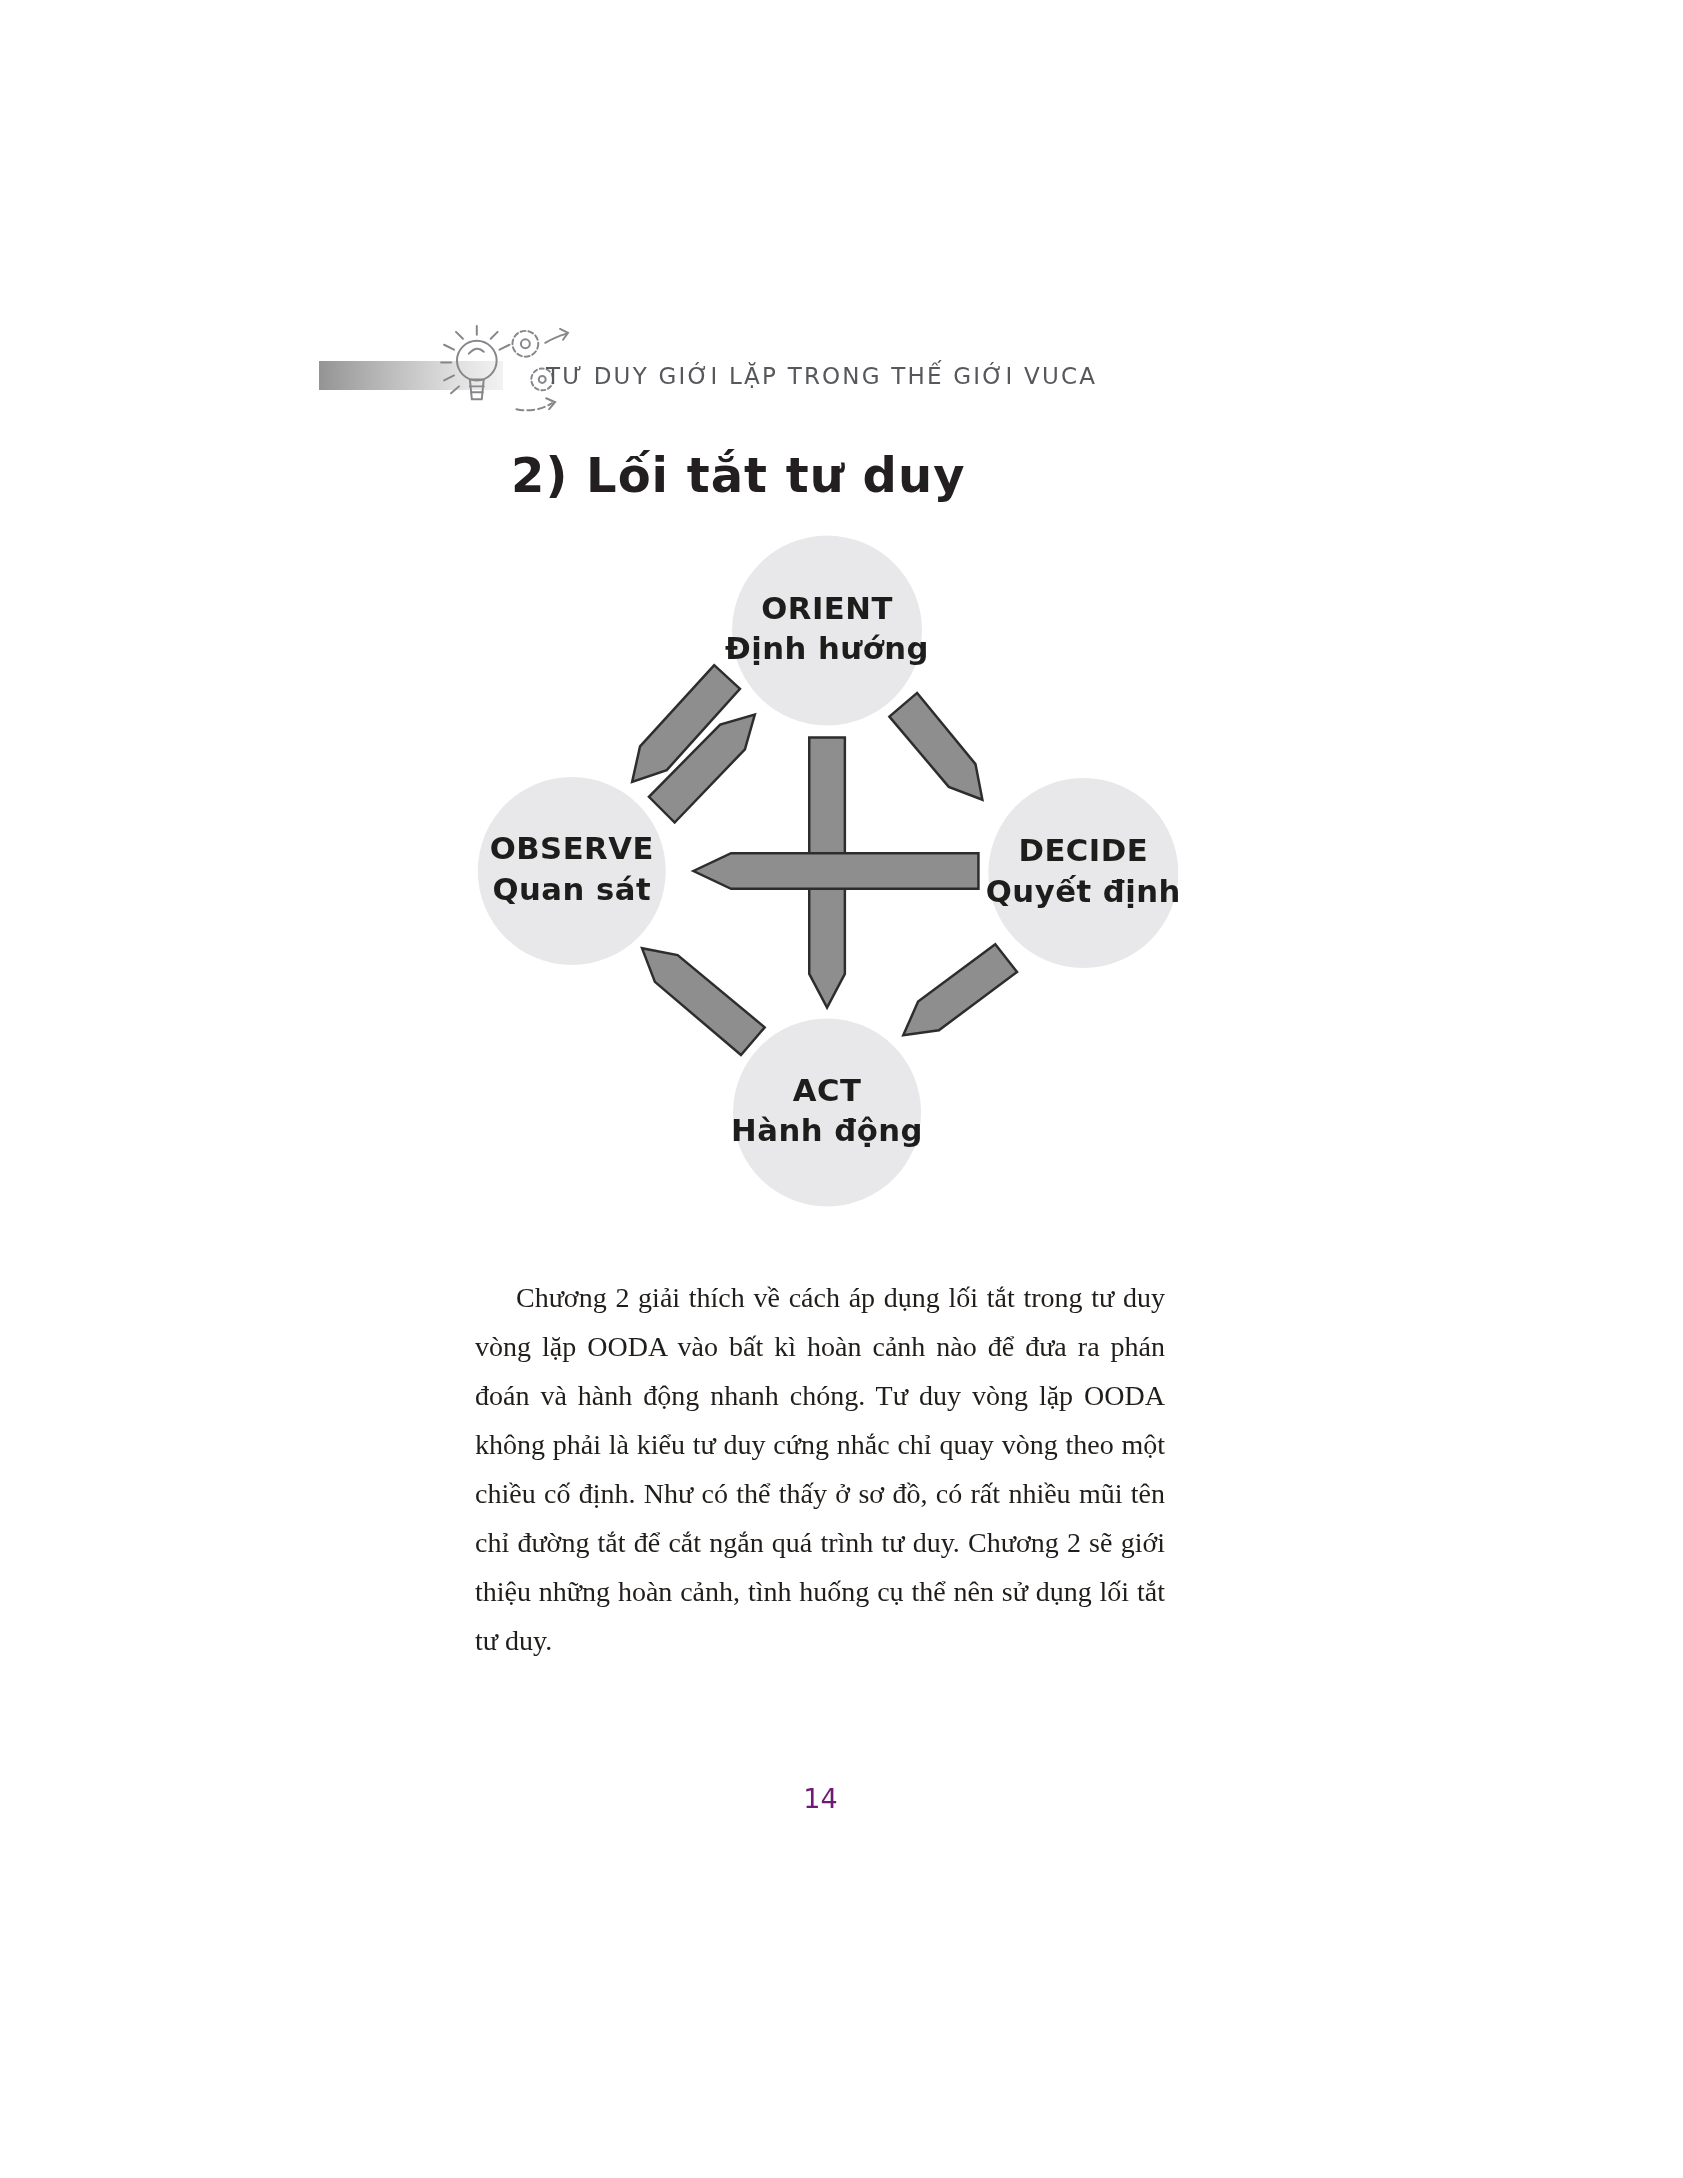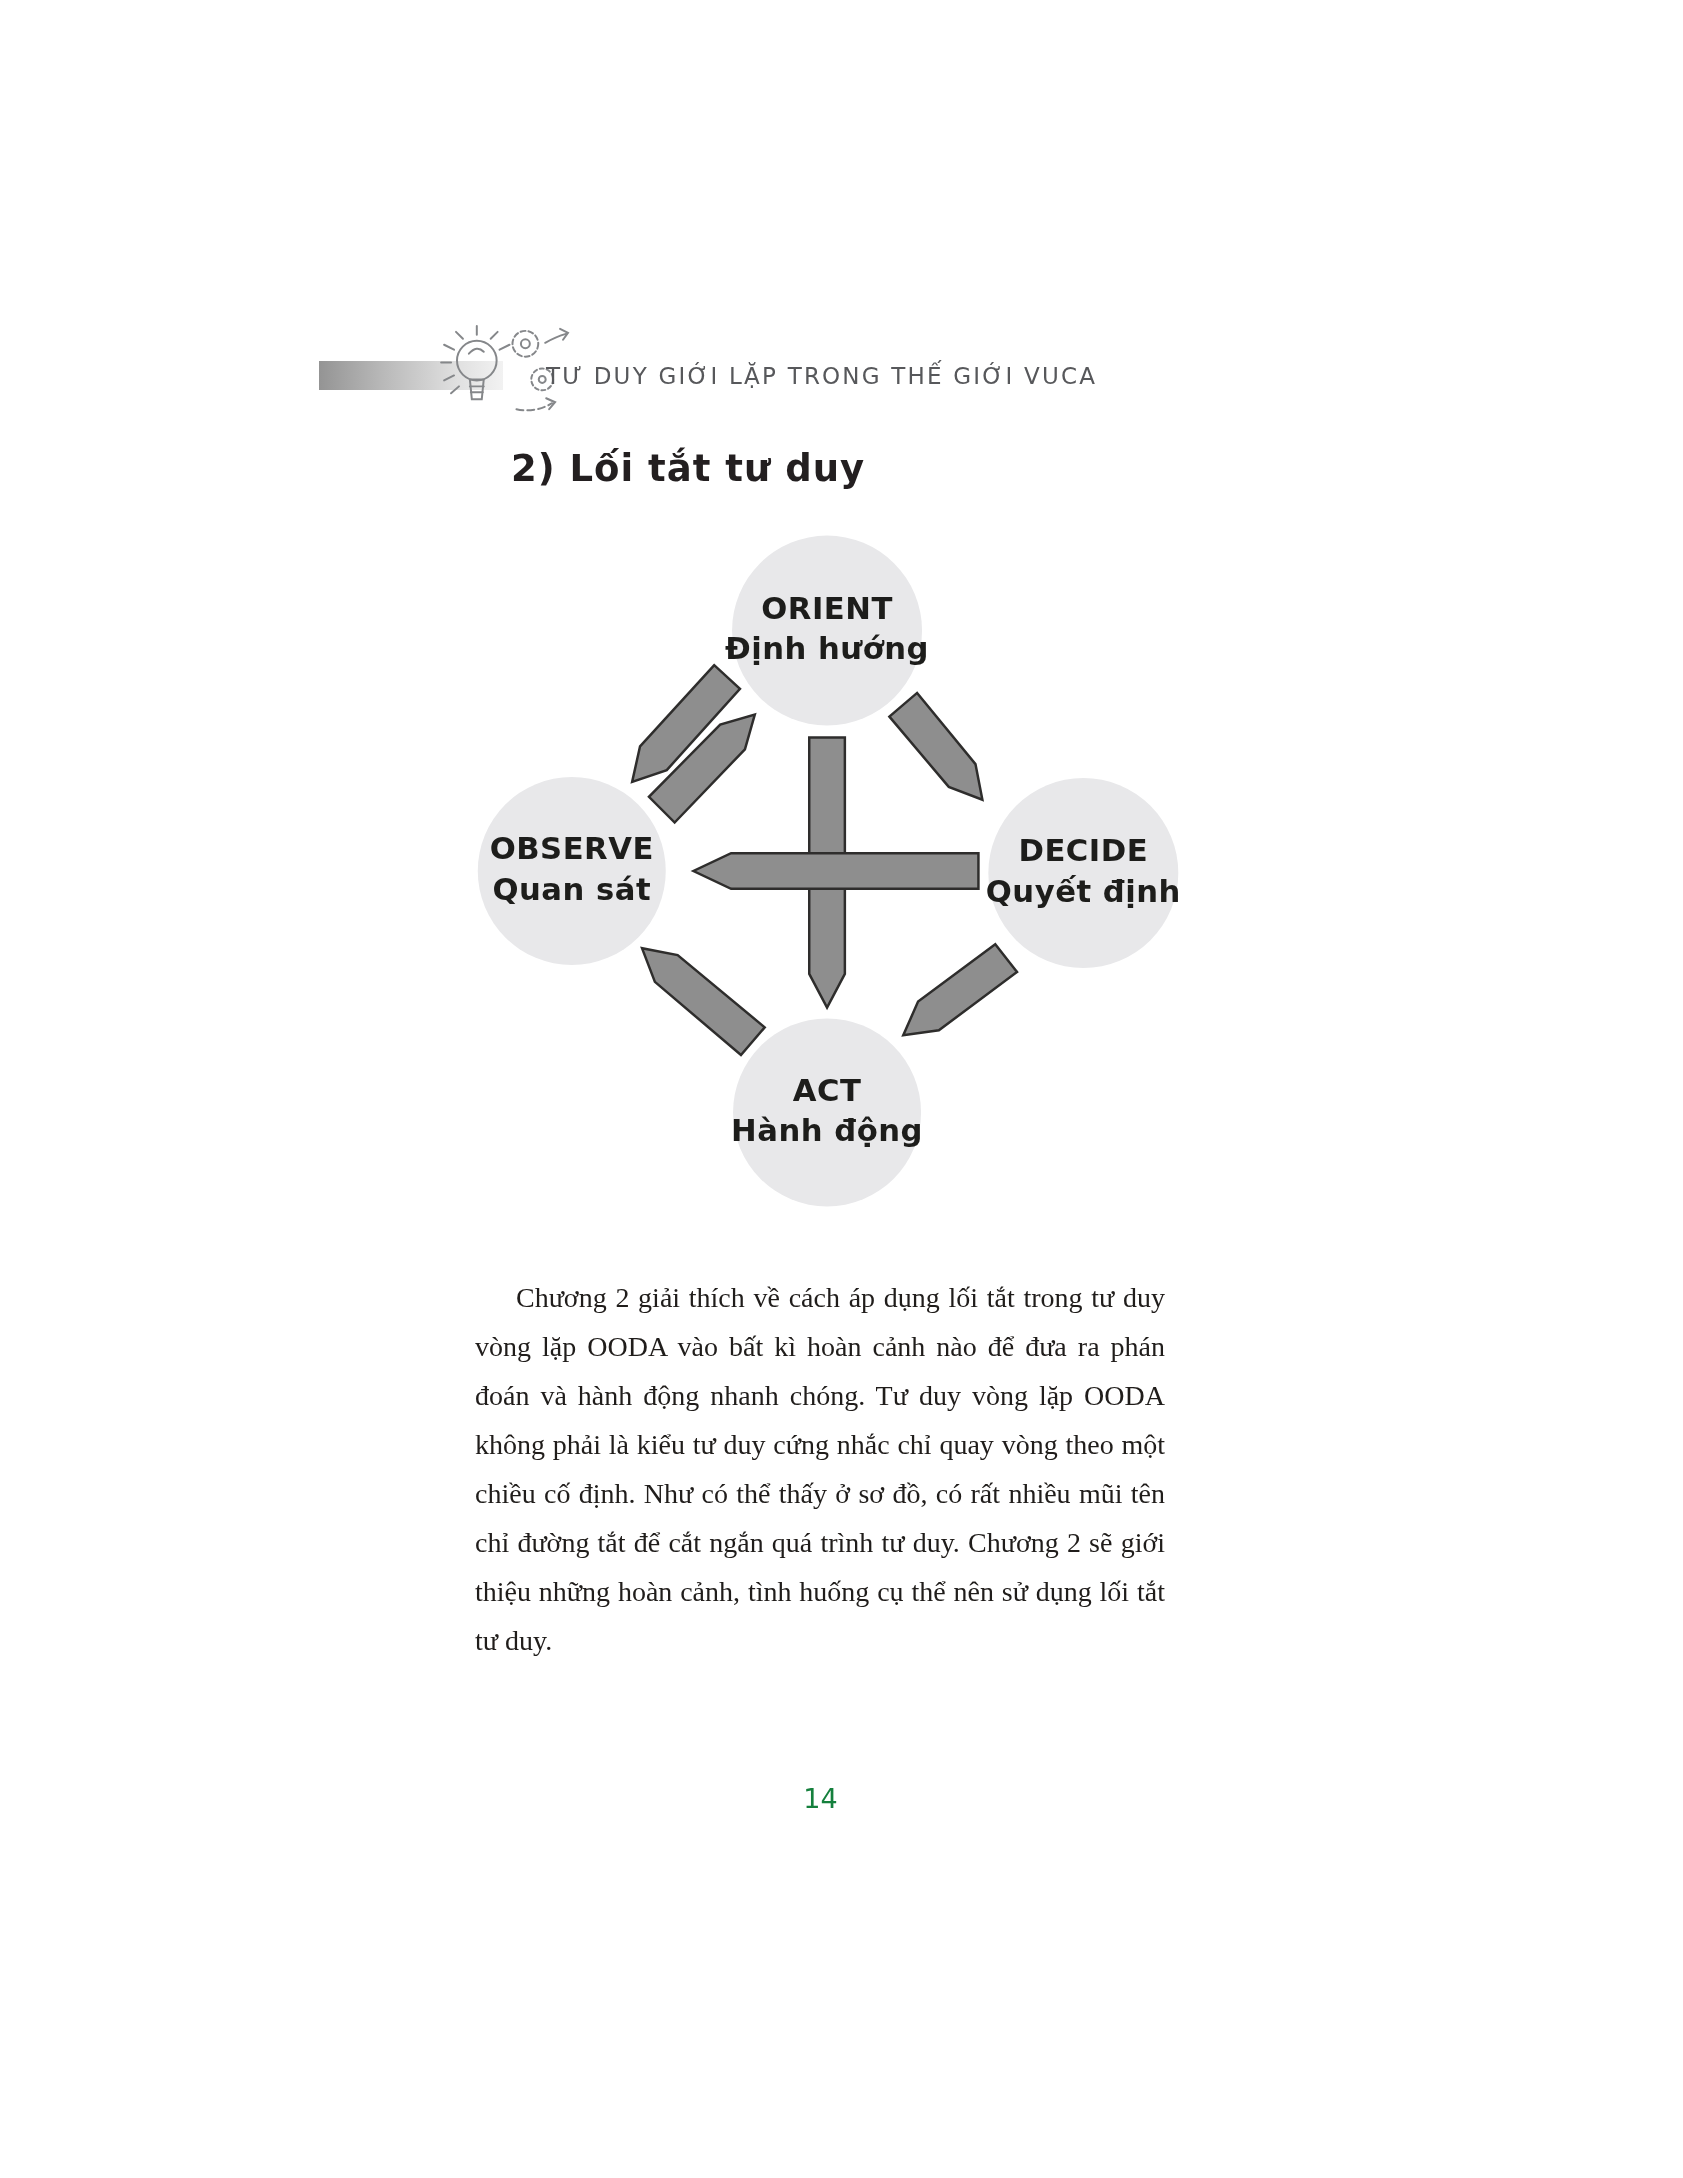--- a/index.html
+++ b/index.html
@@ -22,7 +22,7 @@
   .sec-heading{
     position:absolute;left:511px;top:447px;
     font-family:"DejaVu Sans","Liberation Sans",sans-serif;
-    font-size:37px;font-weight:bold;color:#231f20;letter-spacing:1px;white-space:nowrap;
+    font-size:48px;font-weight:bold;color:#231f20;letter-spacing:1px;white-space:nowrap;
   }
   
   .diagram{position:absolute;left:426px;top:495px;width:812px;height:752px;}

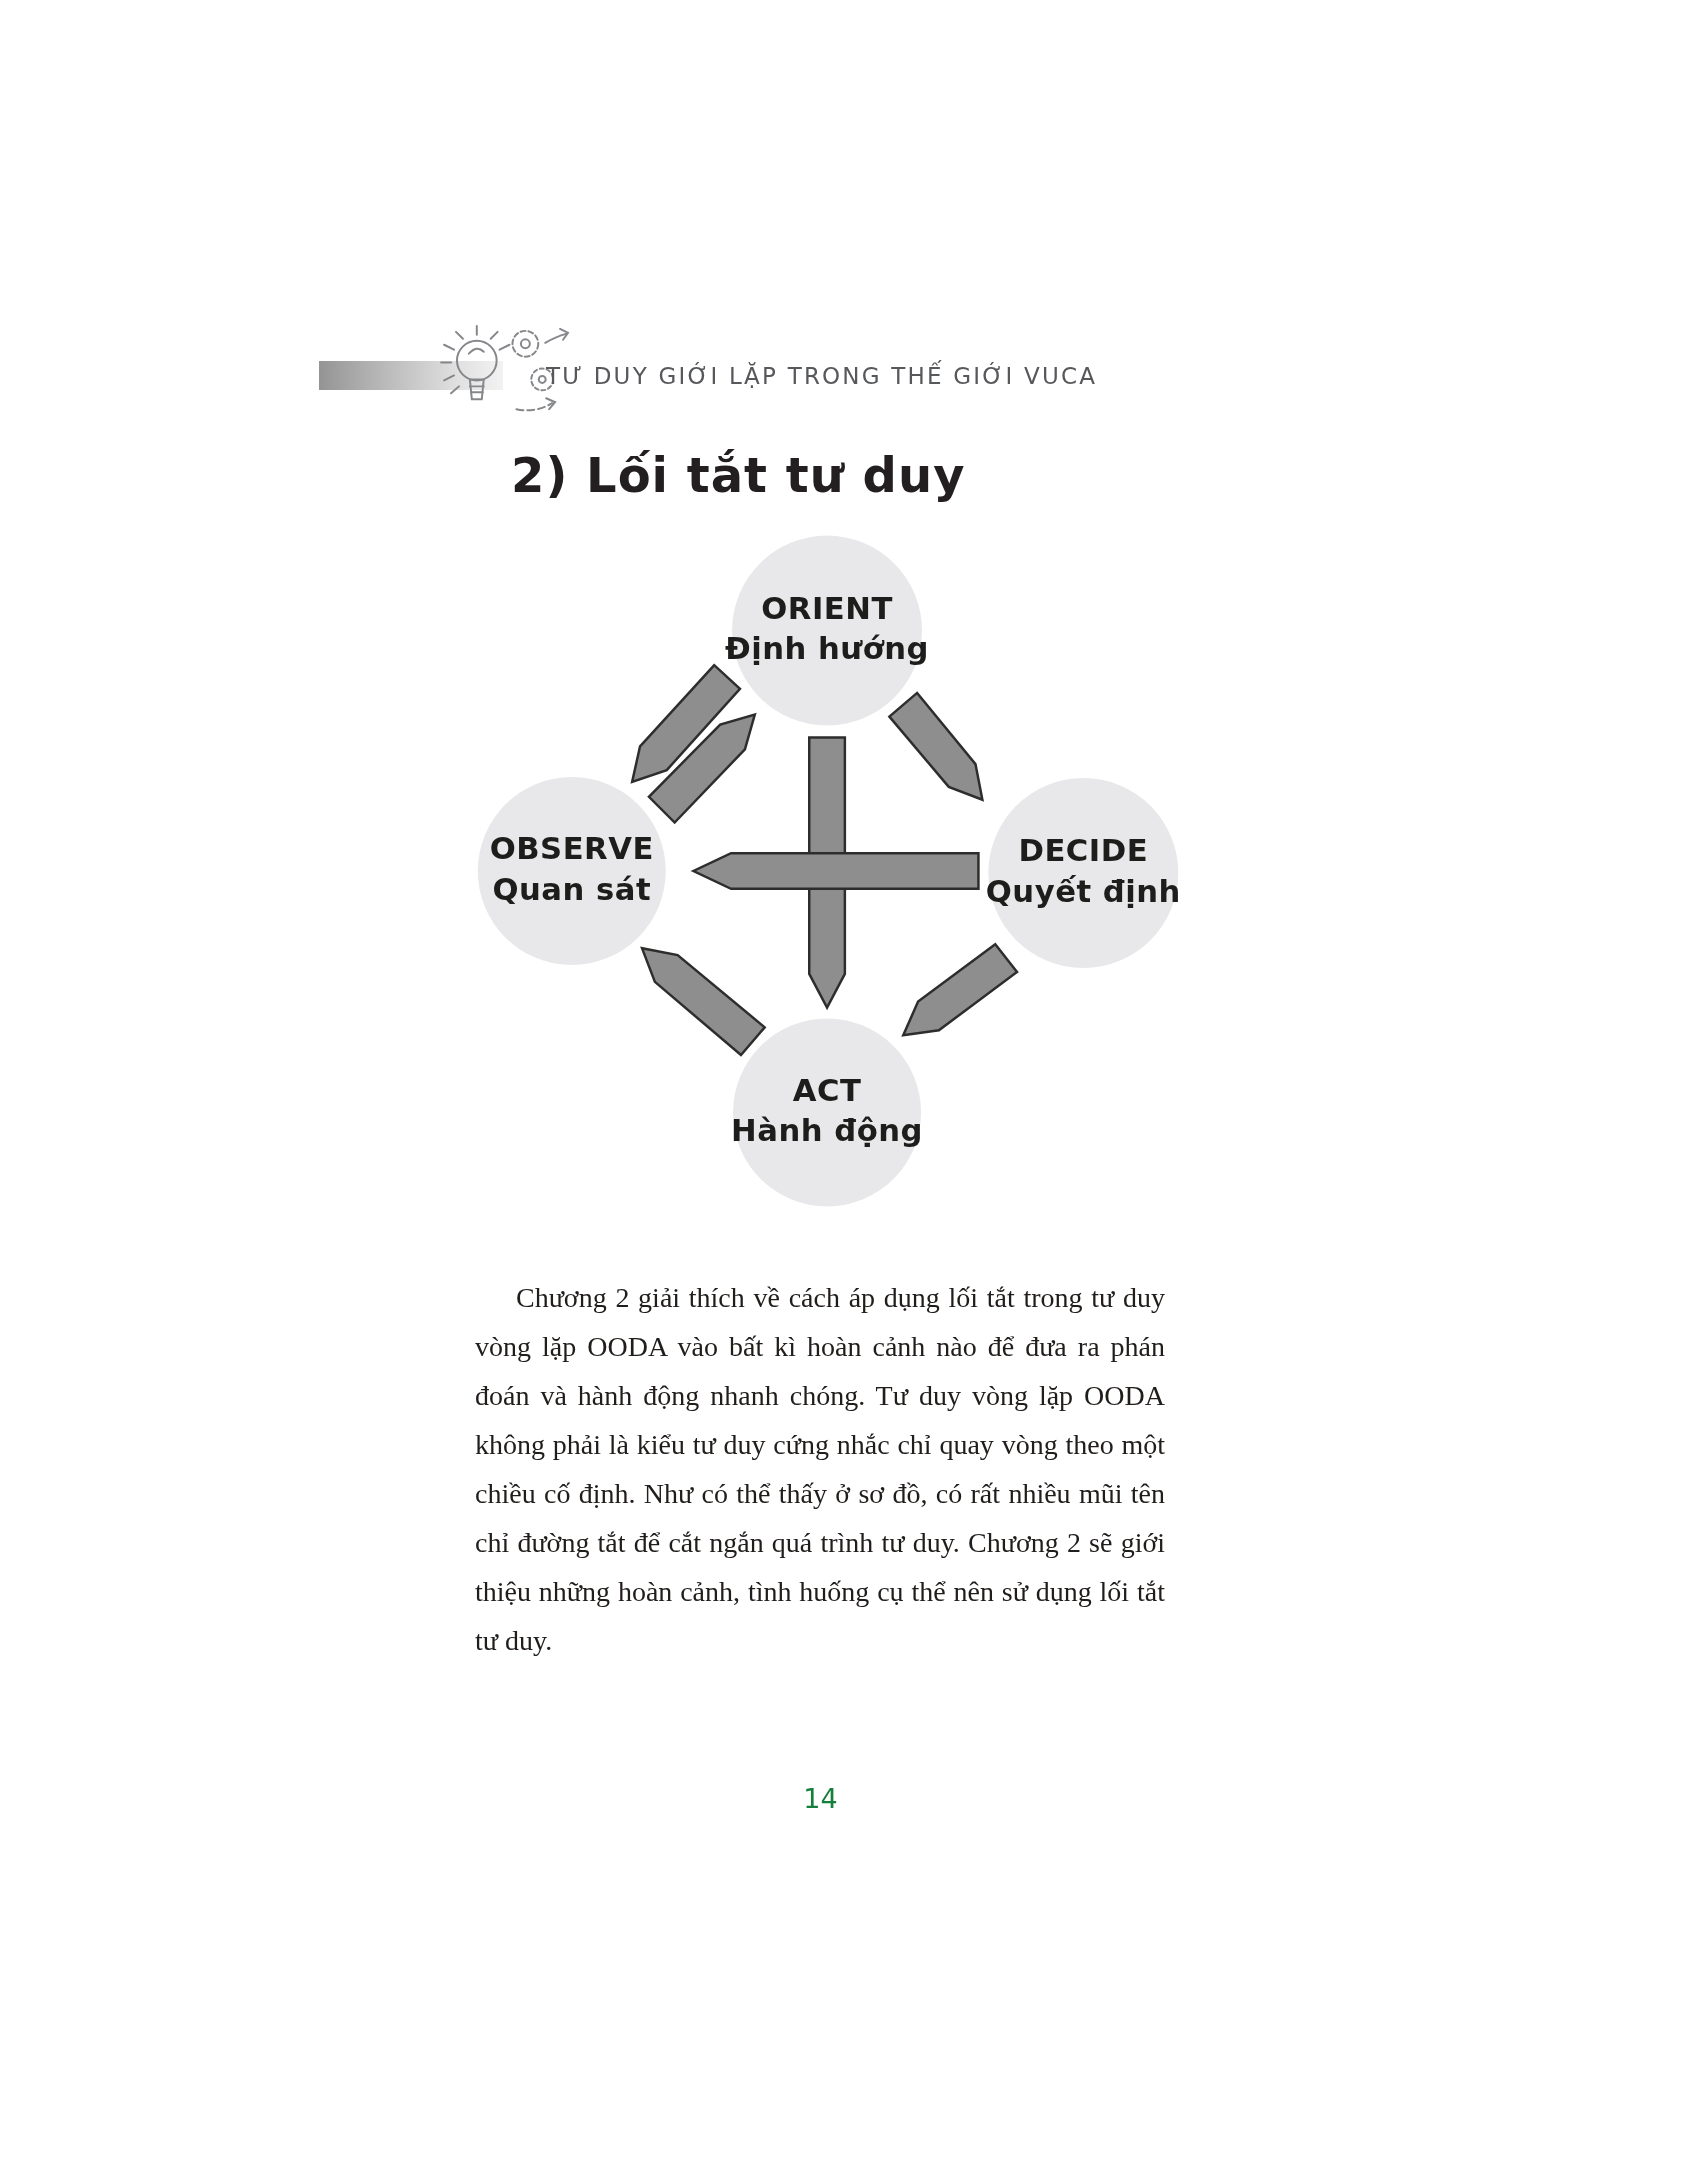--- a/index.html
+++ b/index.html
@@ -43,7 +43,7 @@
   
   .page-num{
     position:absolute;left:771px;top:1783px;width:99px;
-    text-align:center;font-size:27px;color:#15803d;
+    text-align:center;font-size:27px;color:#701a75;
     font-family:"DejaVu Sans","Liberation Sans",sans-serif;
   }
   .icon-stroke{stroke:#85878a;fill:none;stroke-width:2;stroke-linecap:round;}

